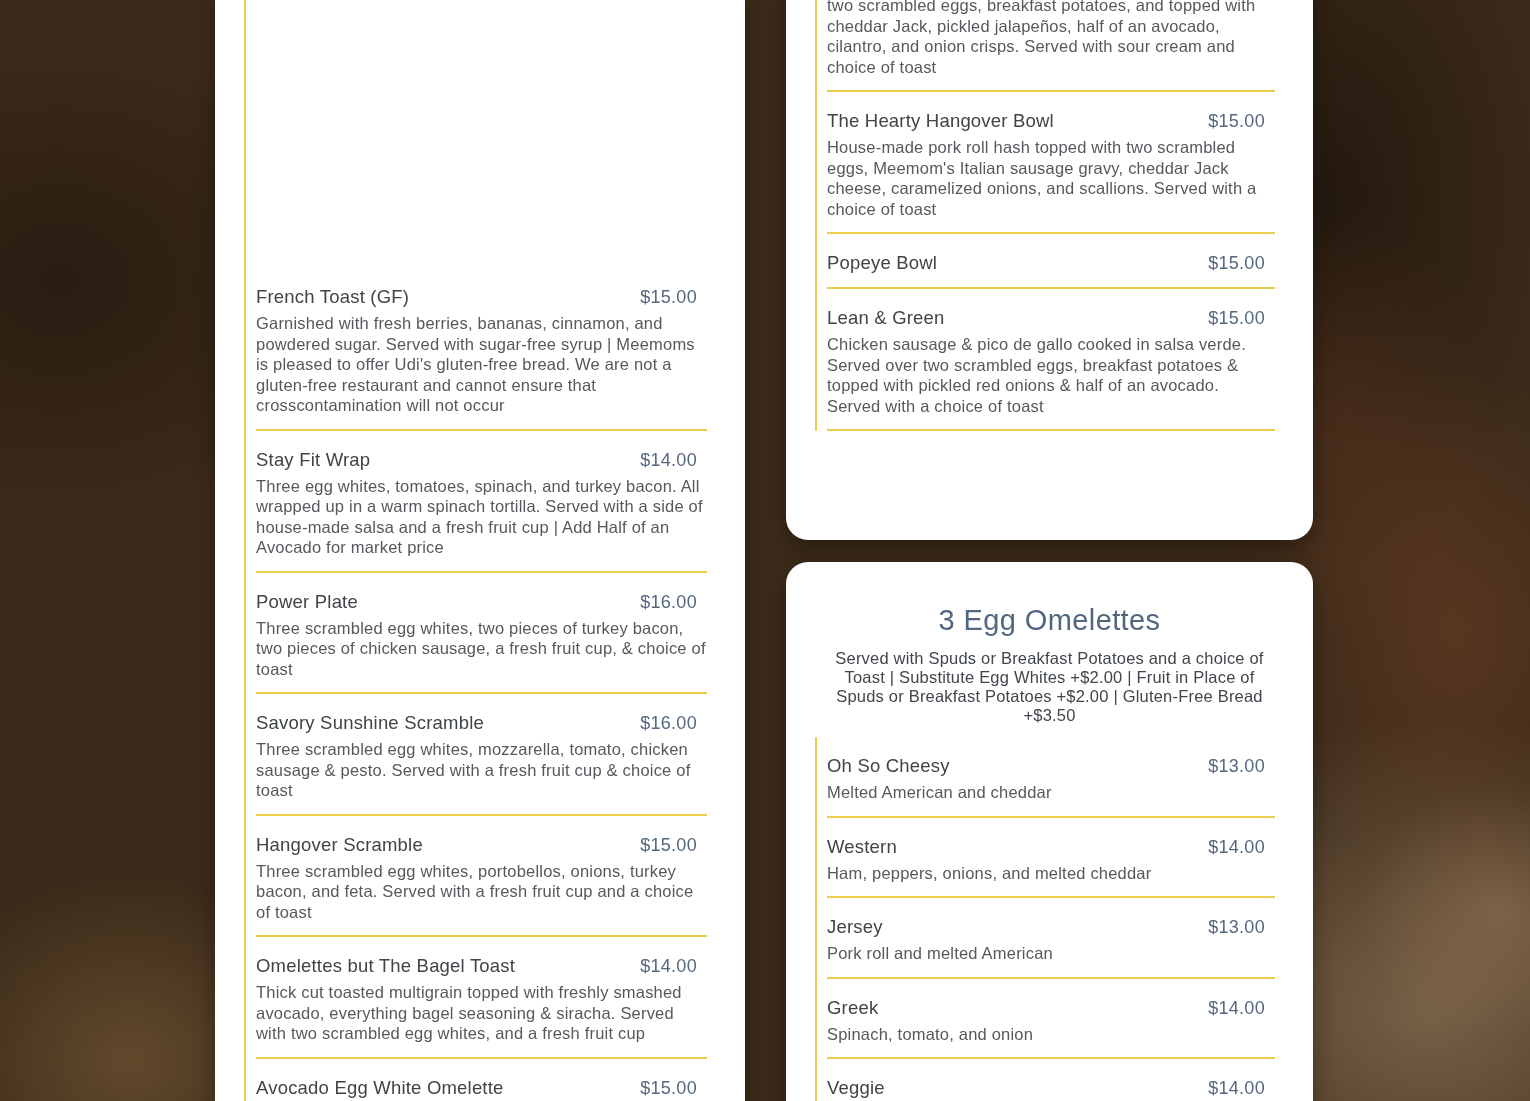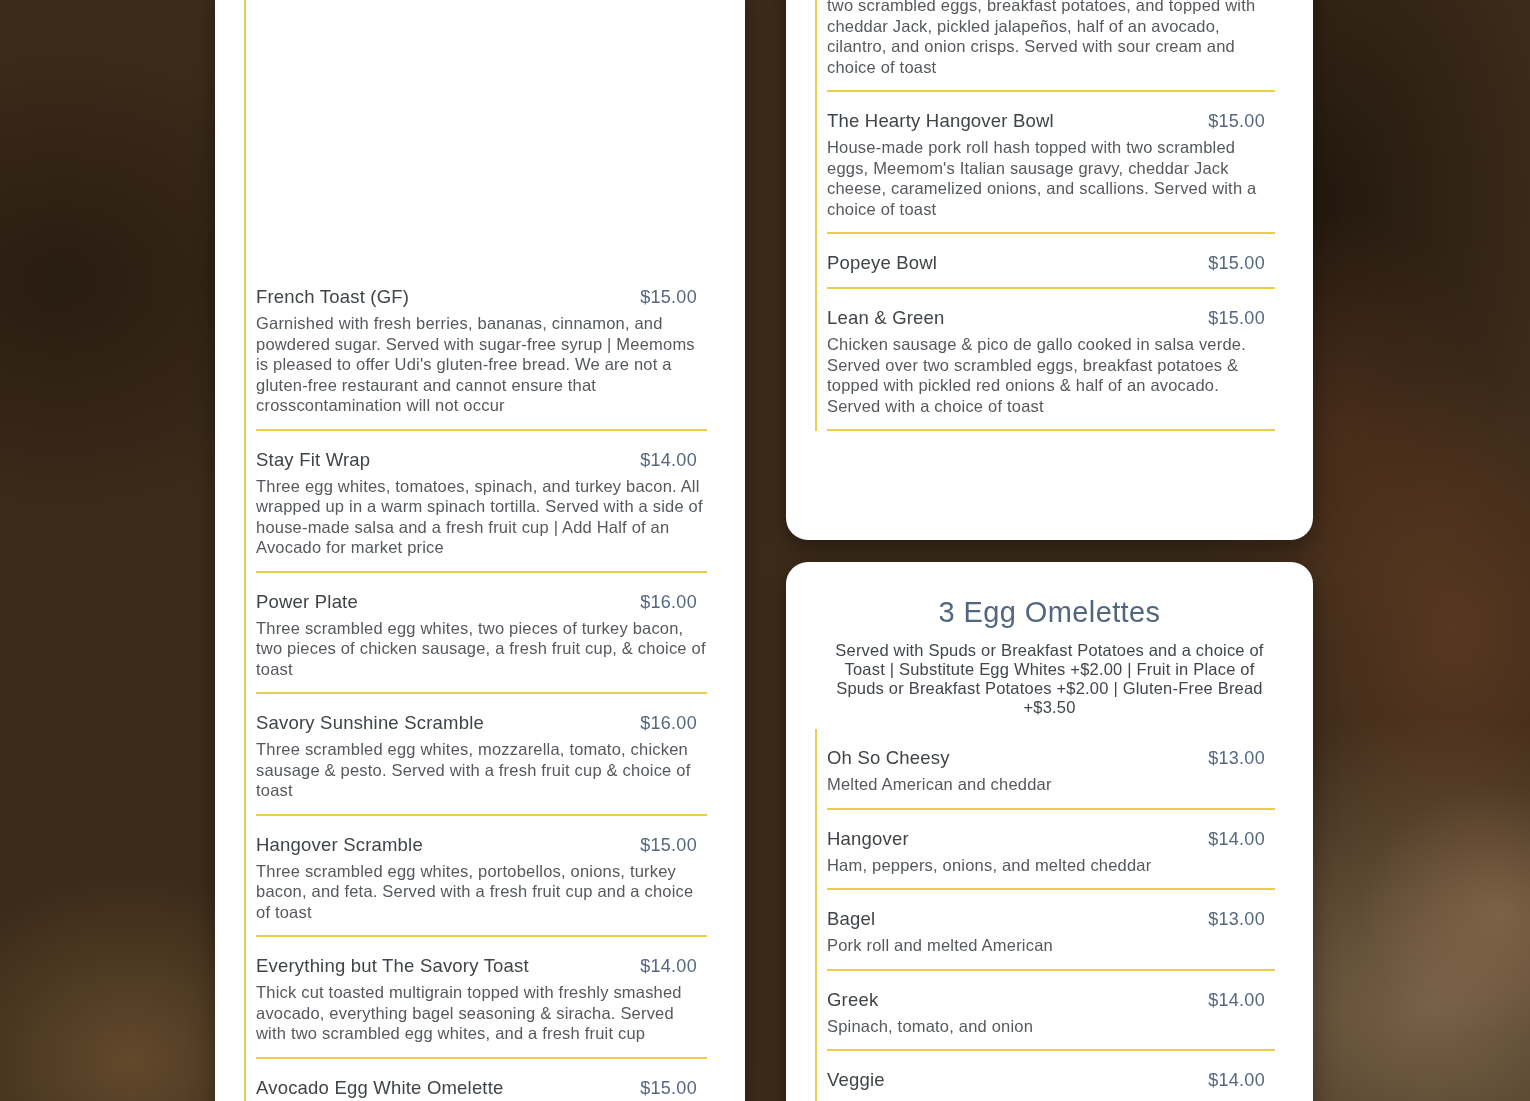--- a/index.html
+++ b/index.html
@@ -80,7 +80,7 @@
 
   .section-head { padding-top: 34px; }
   .section-title {
-    margin: 0;
+    margin: 8px;
     text-align: center;
     font-size: 29px;
     font-weight: 500;

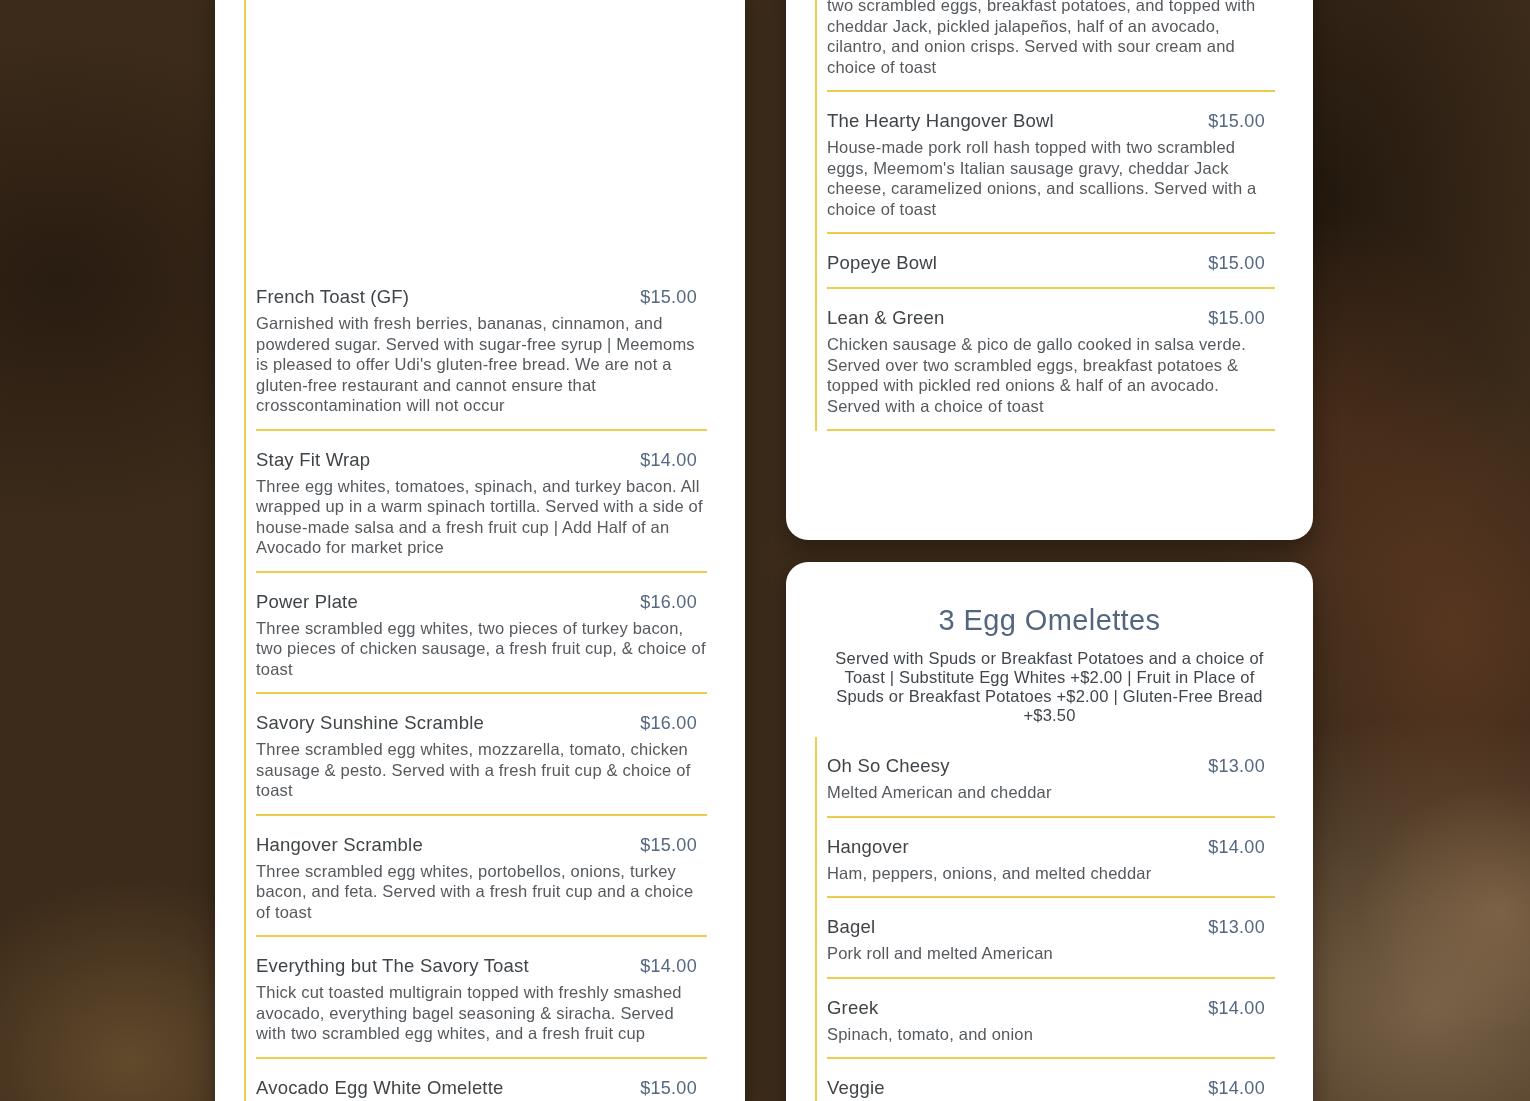--- a/index.html
+++ b/index.html
@@ -213,7 +213,7 @@
 
   <div class="menu-item">
     <div class="item-row">
-      <span class="item-name">Hangover</span>
+      <span class="item-name">Western</span>
       <span class="item-price">$14.00</span>
     </div>
     <div class="item-desc">Ham, peppers, onions, and melted cheddar</div>

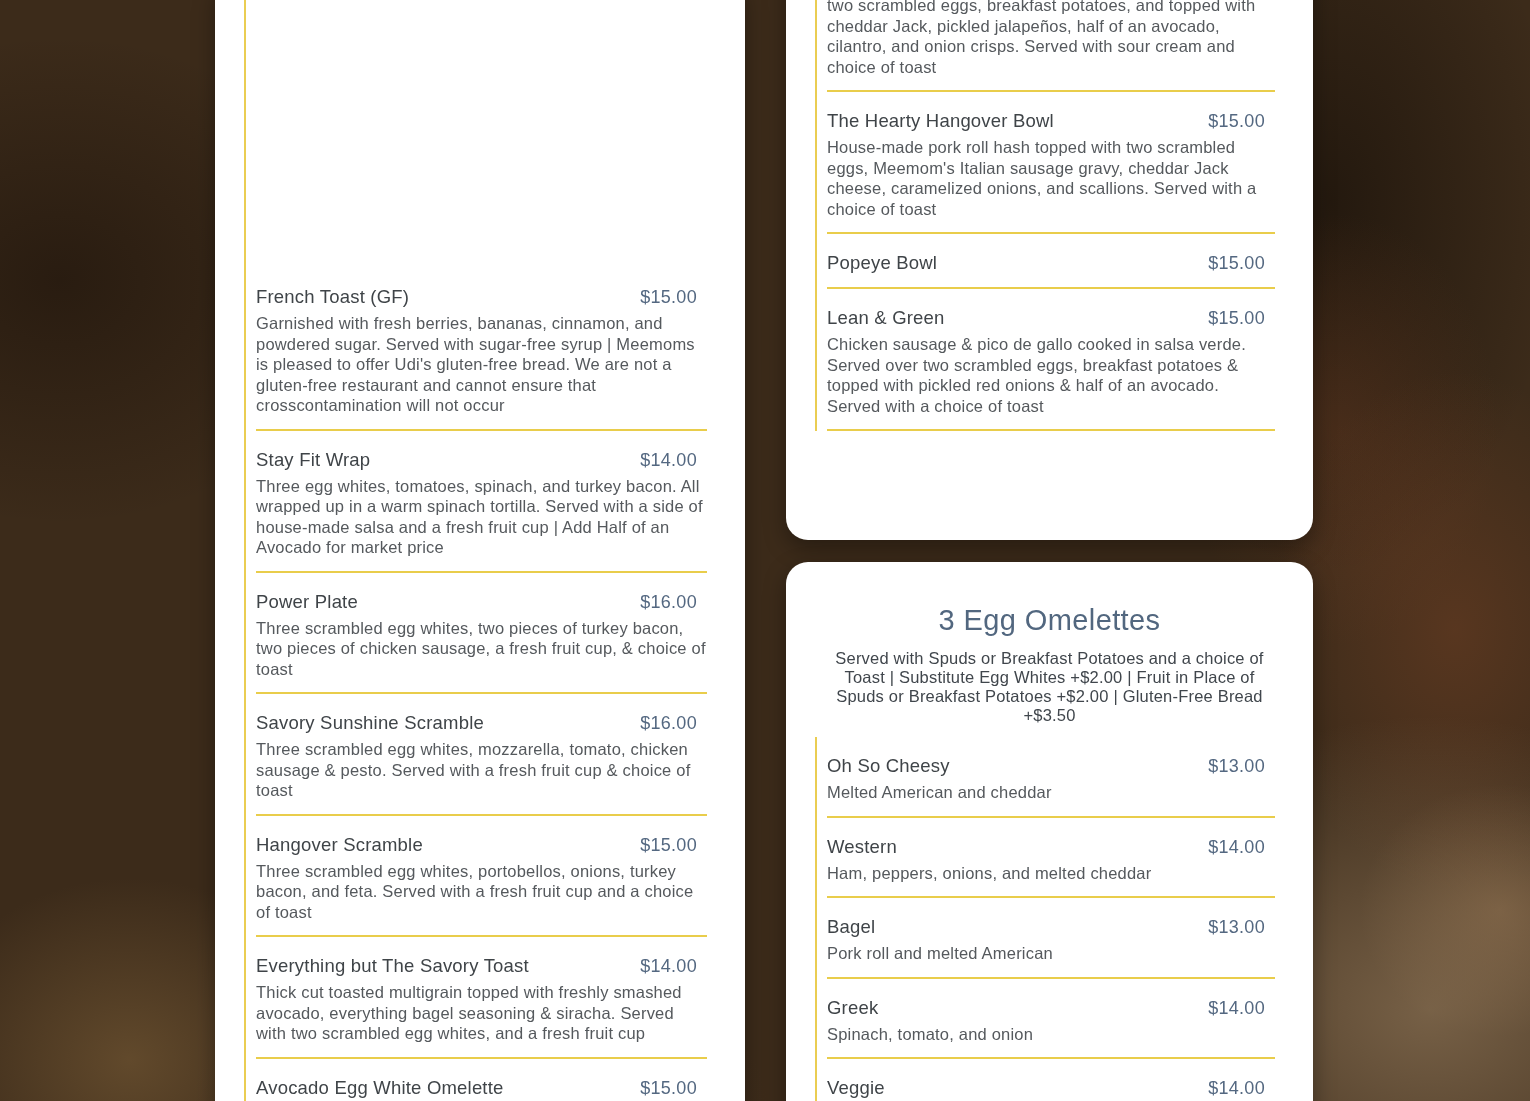--- a/index.html
+++ b/index.html
@@ -221,7 +221,7 @@
 
   <div class="menu-item">
     <div class="item-row">
-      <span class="item-name">Bagel</span>
+      <span class="item-name">Jersey</span>
       <span class="item-price">$13.00</span>
     </div>
     <div class="item-desc">Pork roll and melted American</div>

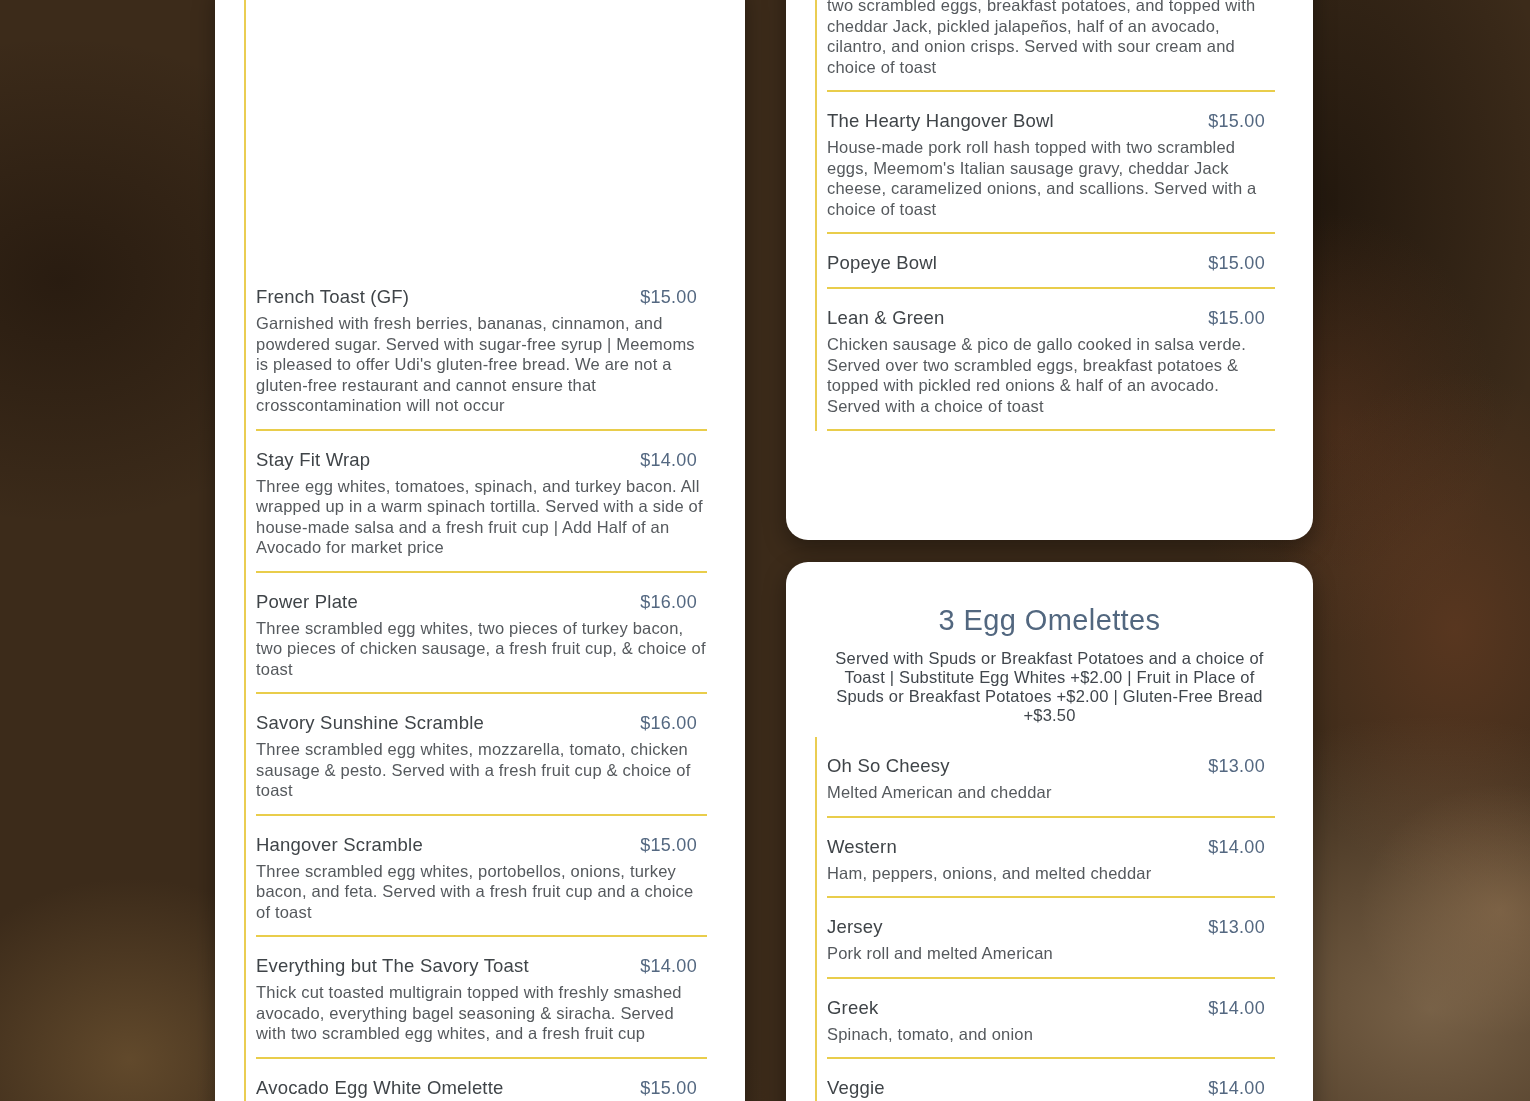--- a/index.html
+++ b/index.html
@@ -148,7 +148,7 @@
 
   <div class="menu-item">
     <div class="item-row">
-      <span class="item-name">Everything but The Savory Toast</span>
+      <span class="item-name">Omelettes but The Bagel Toast</span>
       <span class="item-price">$14.00</span>
     </div>
     <div class="item-desc">Thick cut toasted multigrain topped with freshly smashed avocado, everything bagel seasoning &amp; siracha. Served with two scrambled egg whites, and a fresh fruit cup</div>

